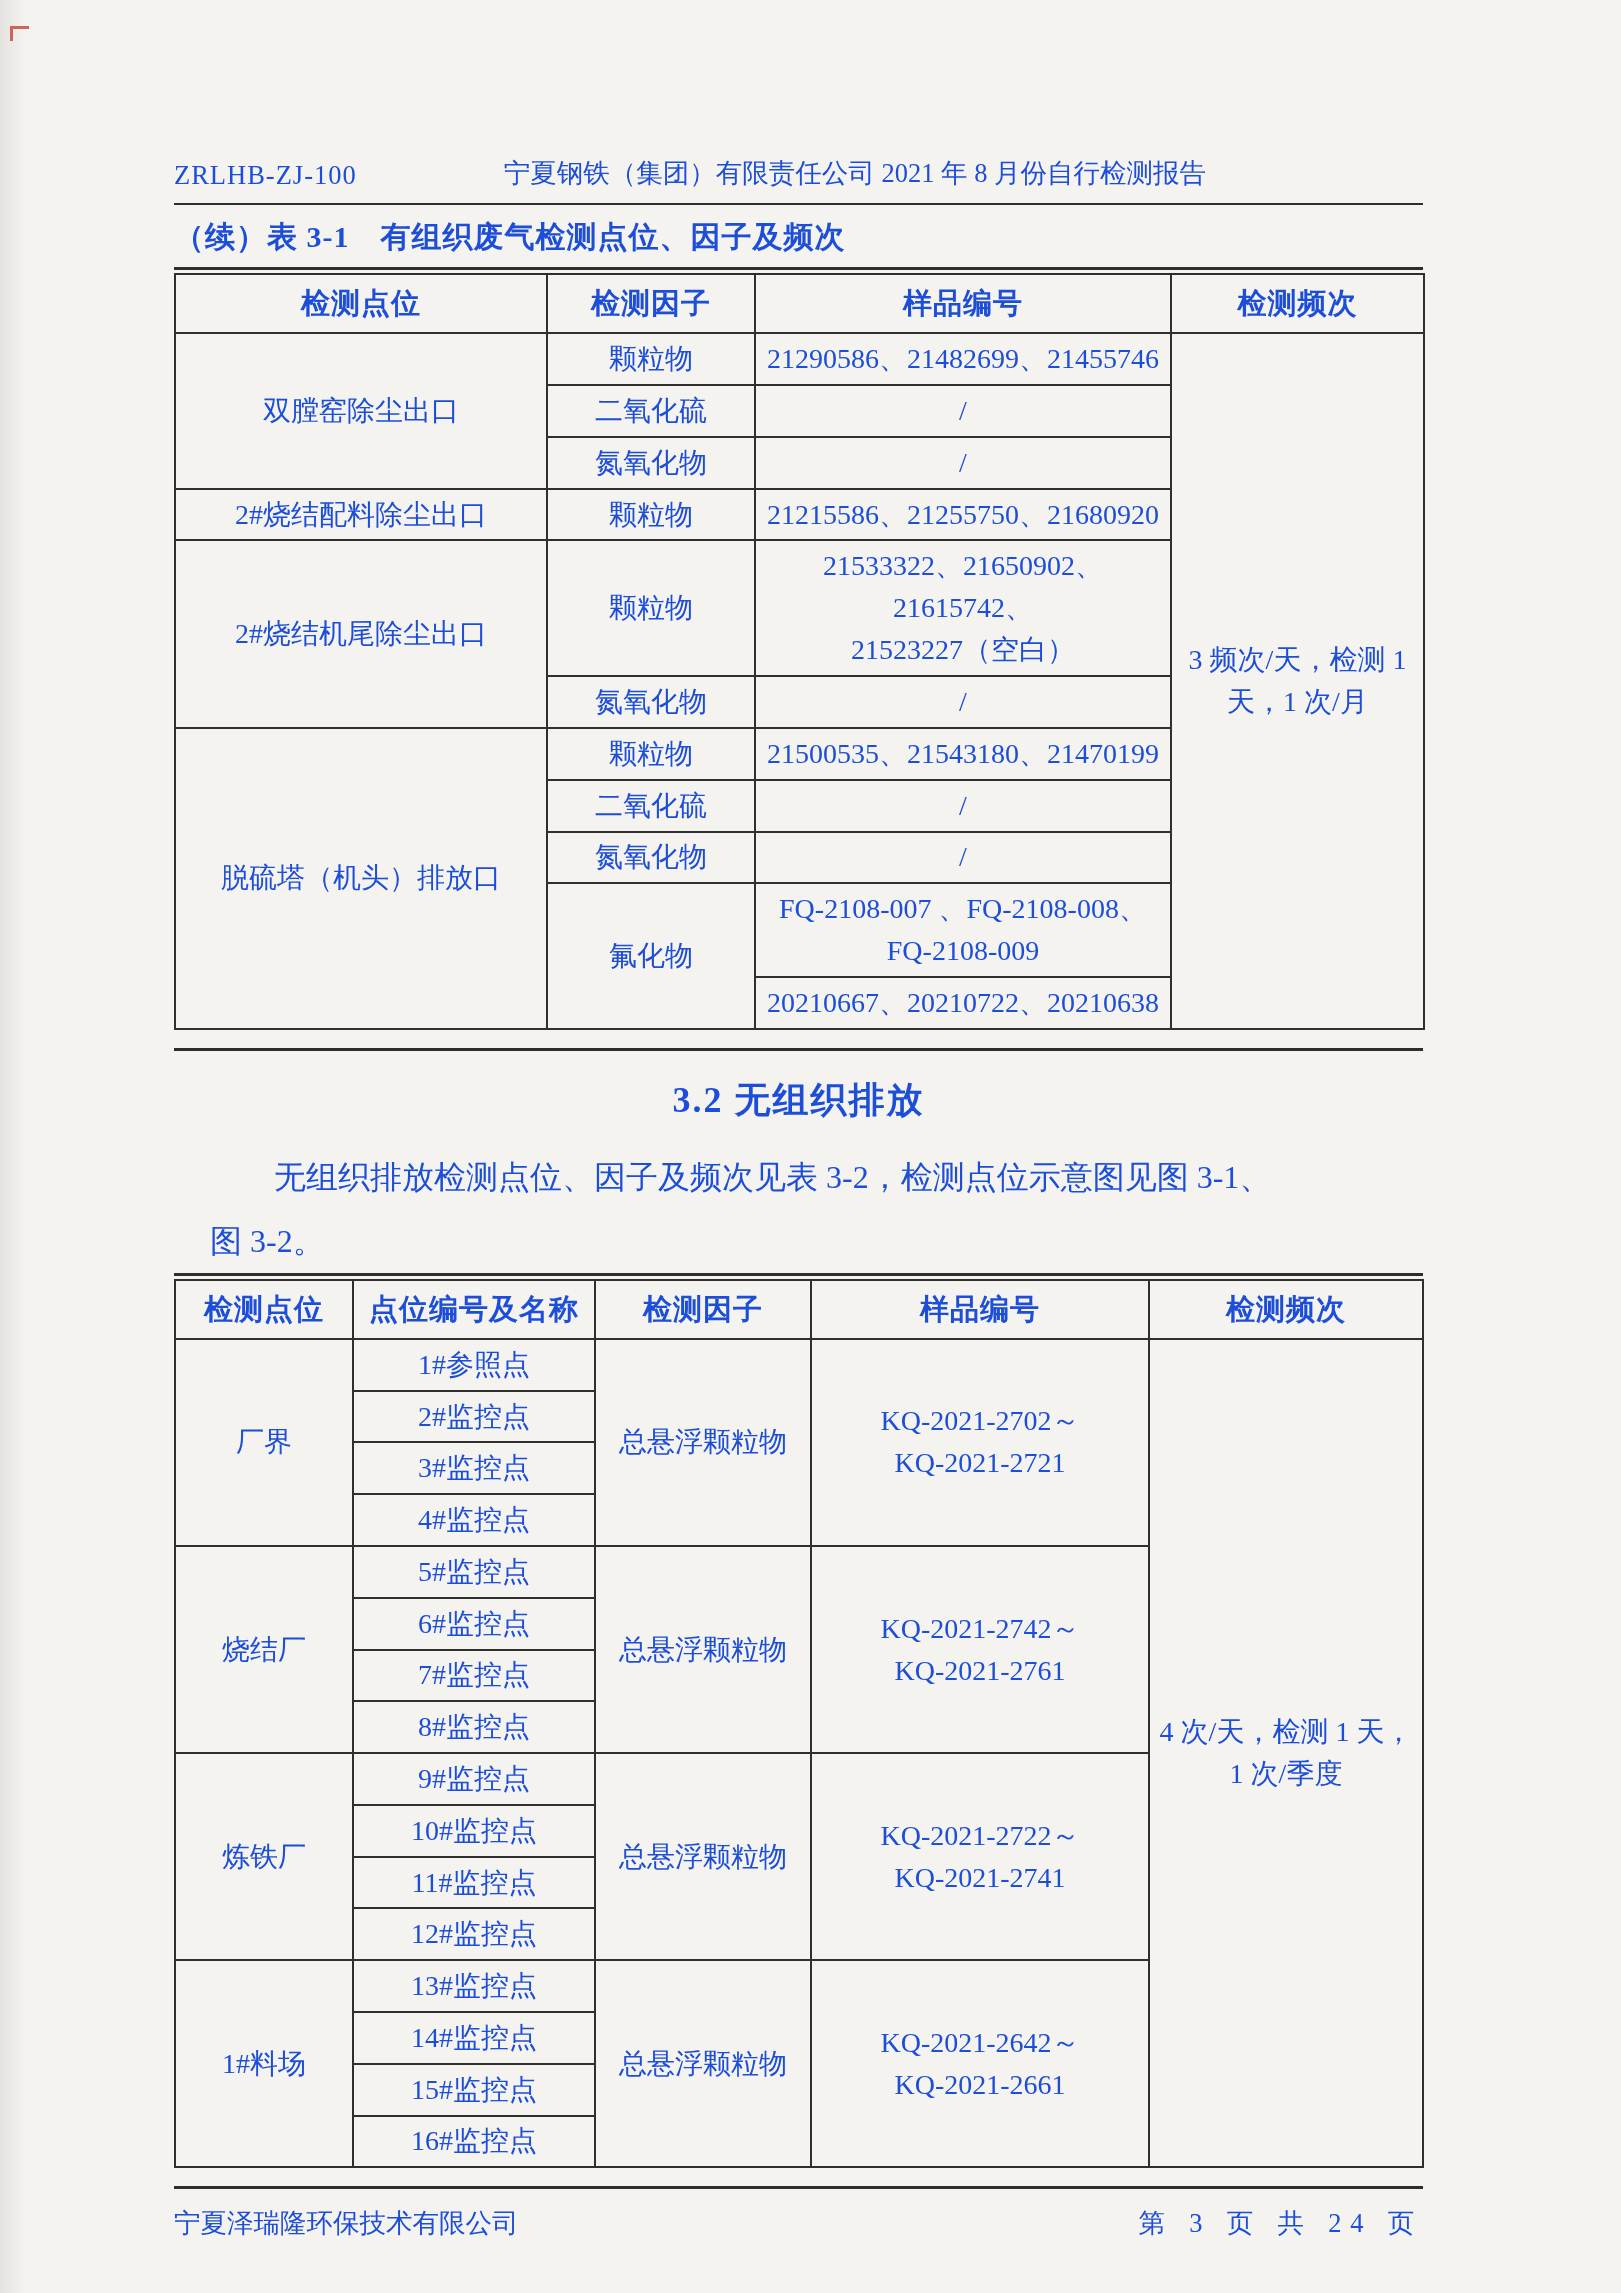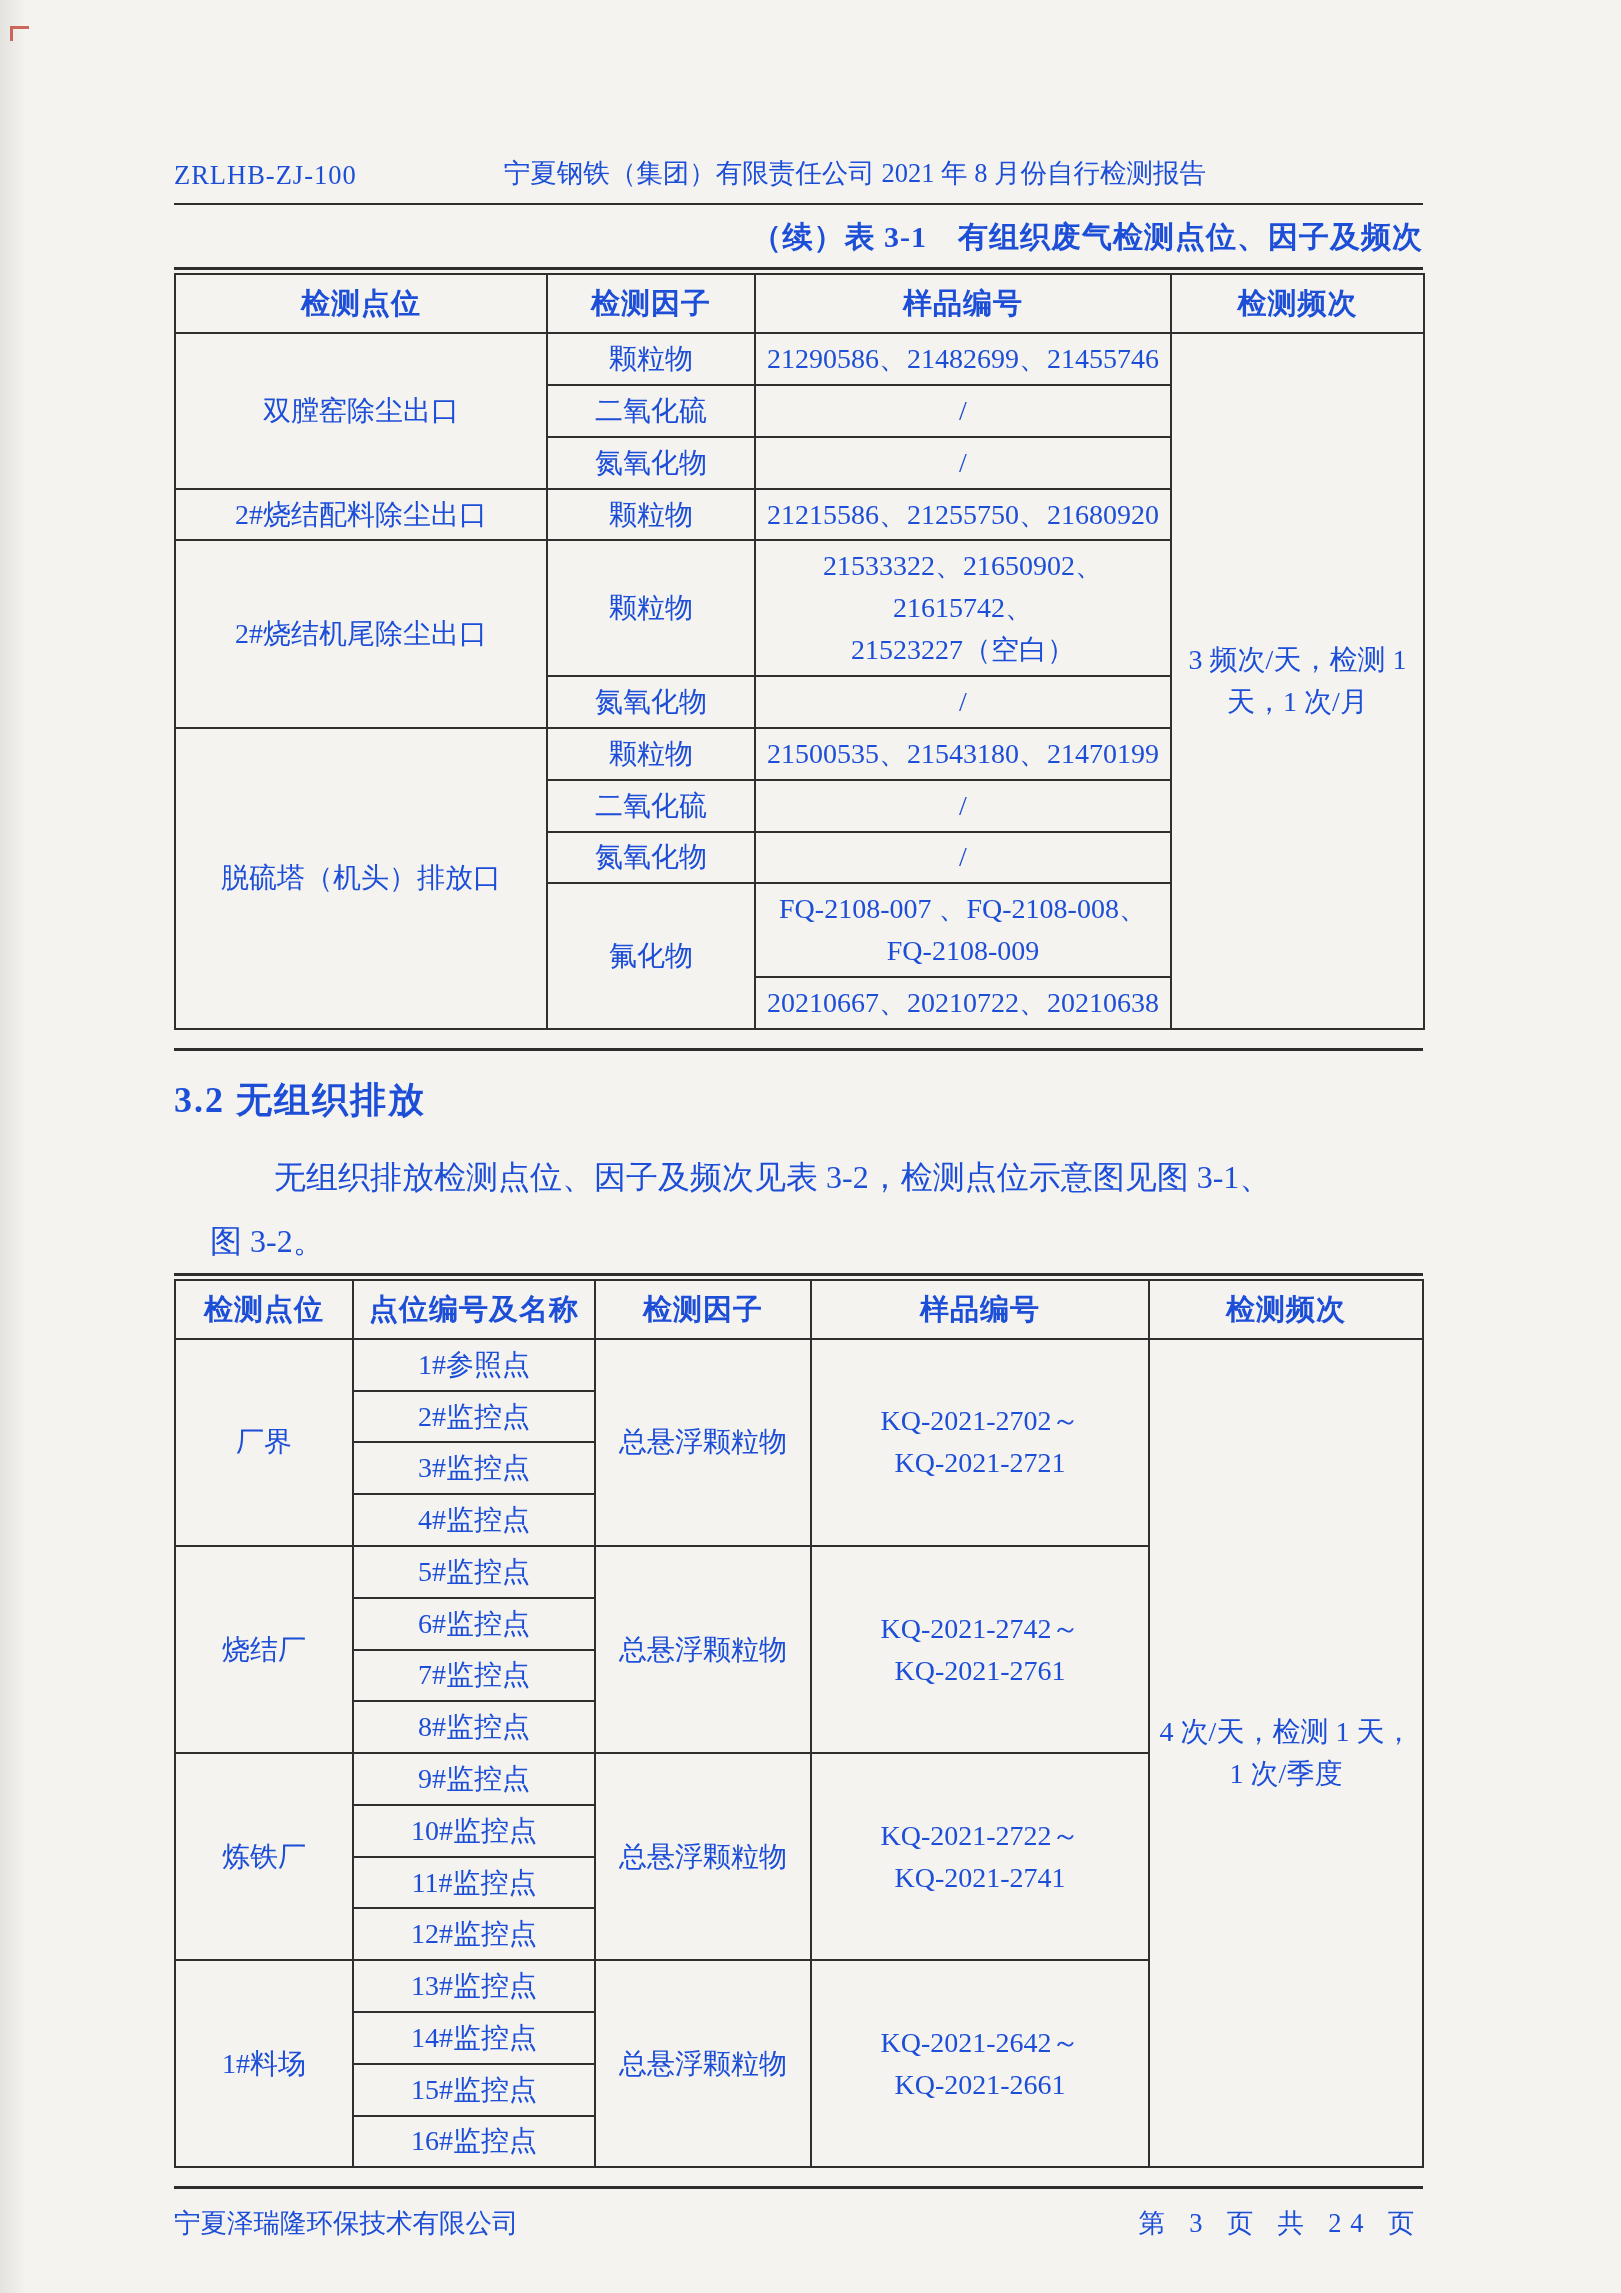--- a/index.html
+++ b/index.html
@@ -34,7 +34,7 @@
   .doc-title{ flex:1 1 auto; text-align:left; padding-left:147px; }
 
   .tbl-caption{
-    text-align:right; font-weight:bold; font-size:30px;
+    text-align:left; font-weight:bold; font-size:30px;
     margin-top:11.8px; margin-bottom:9.8px; letter-spacing:1px;
   }
 

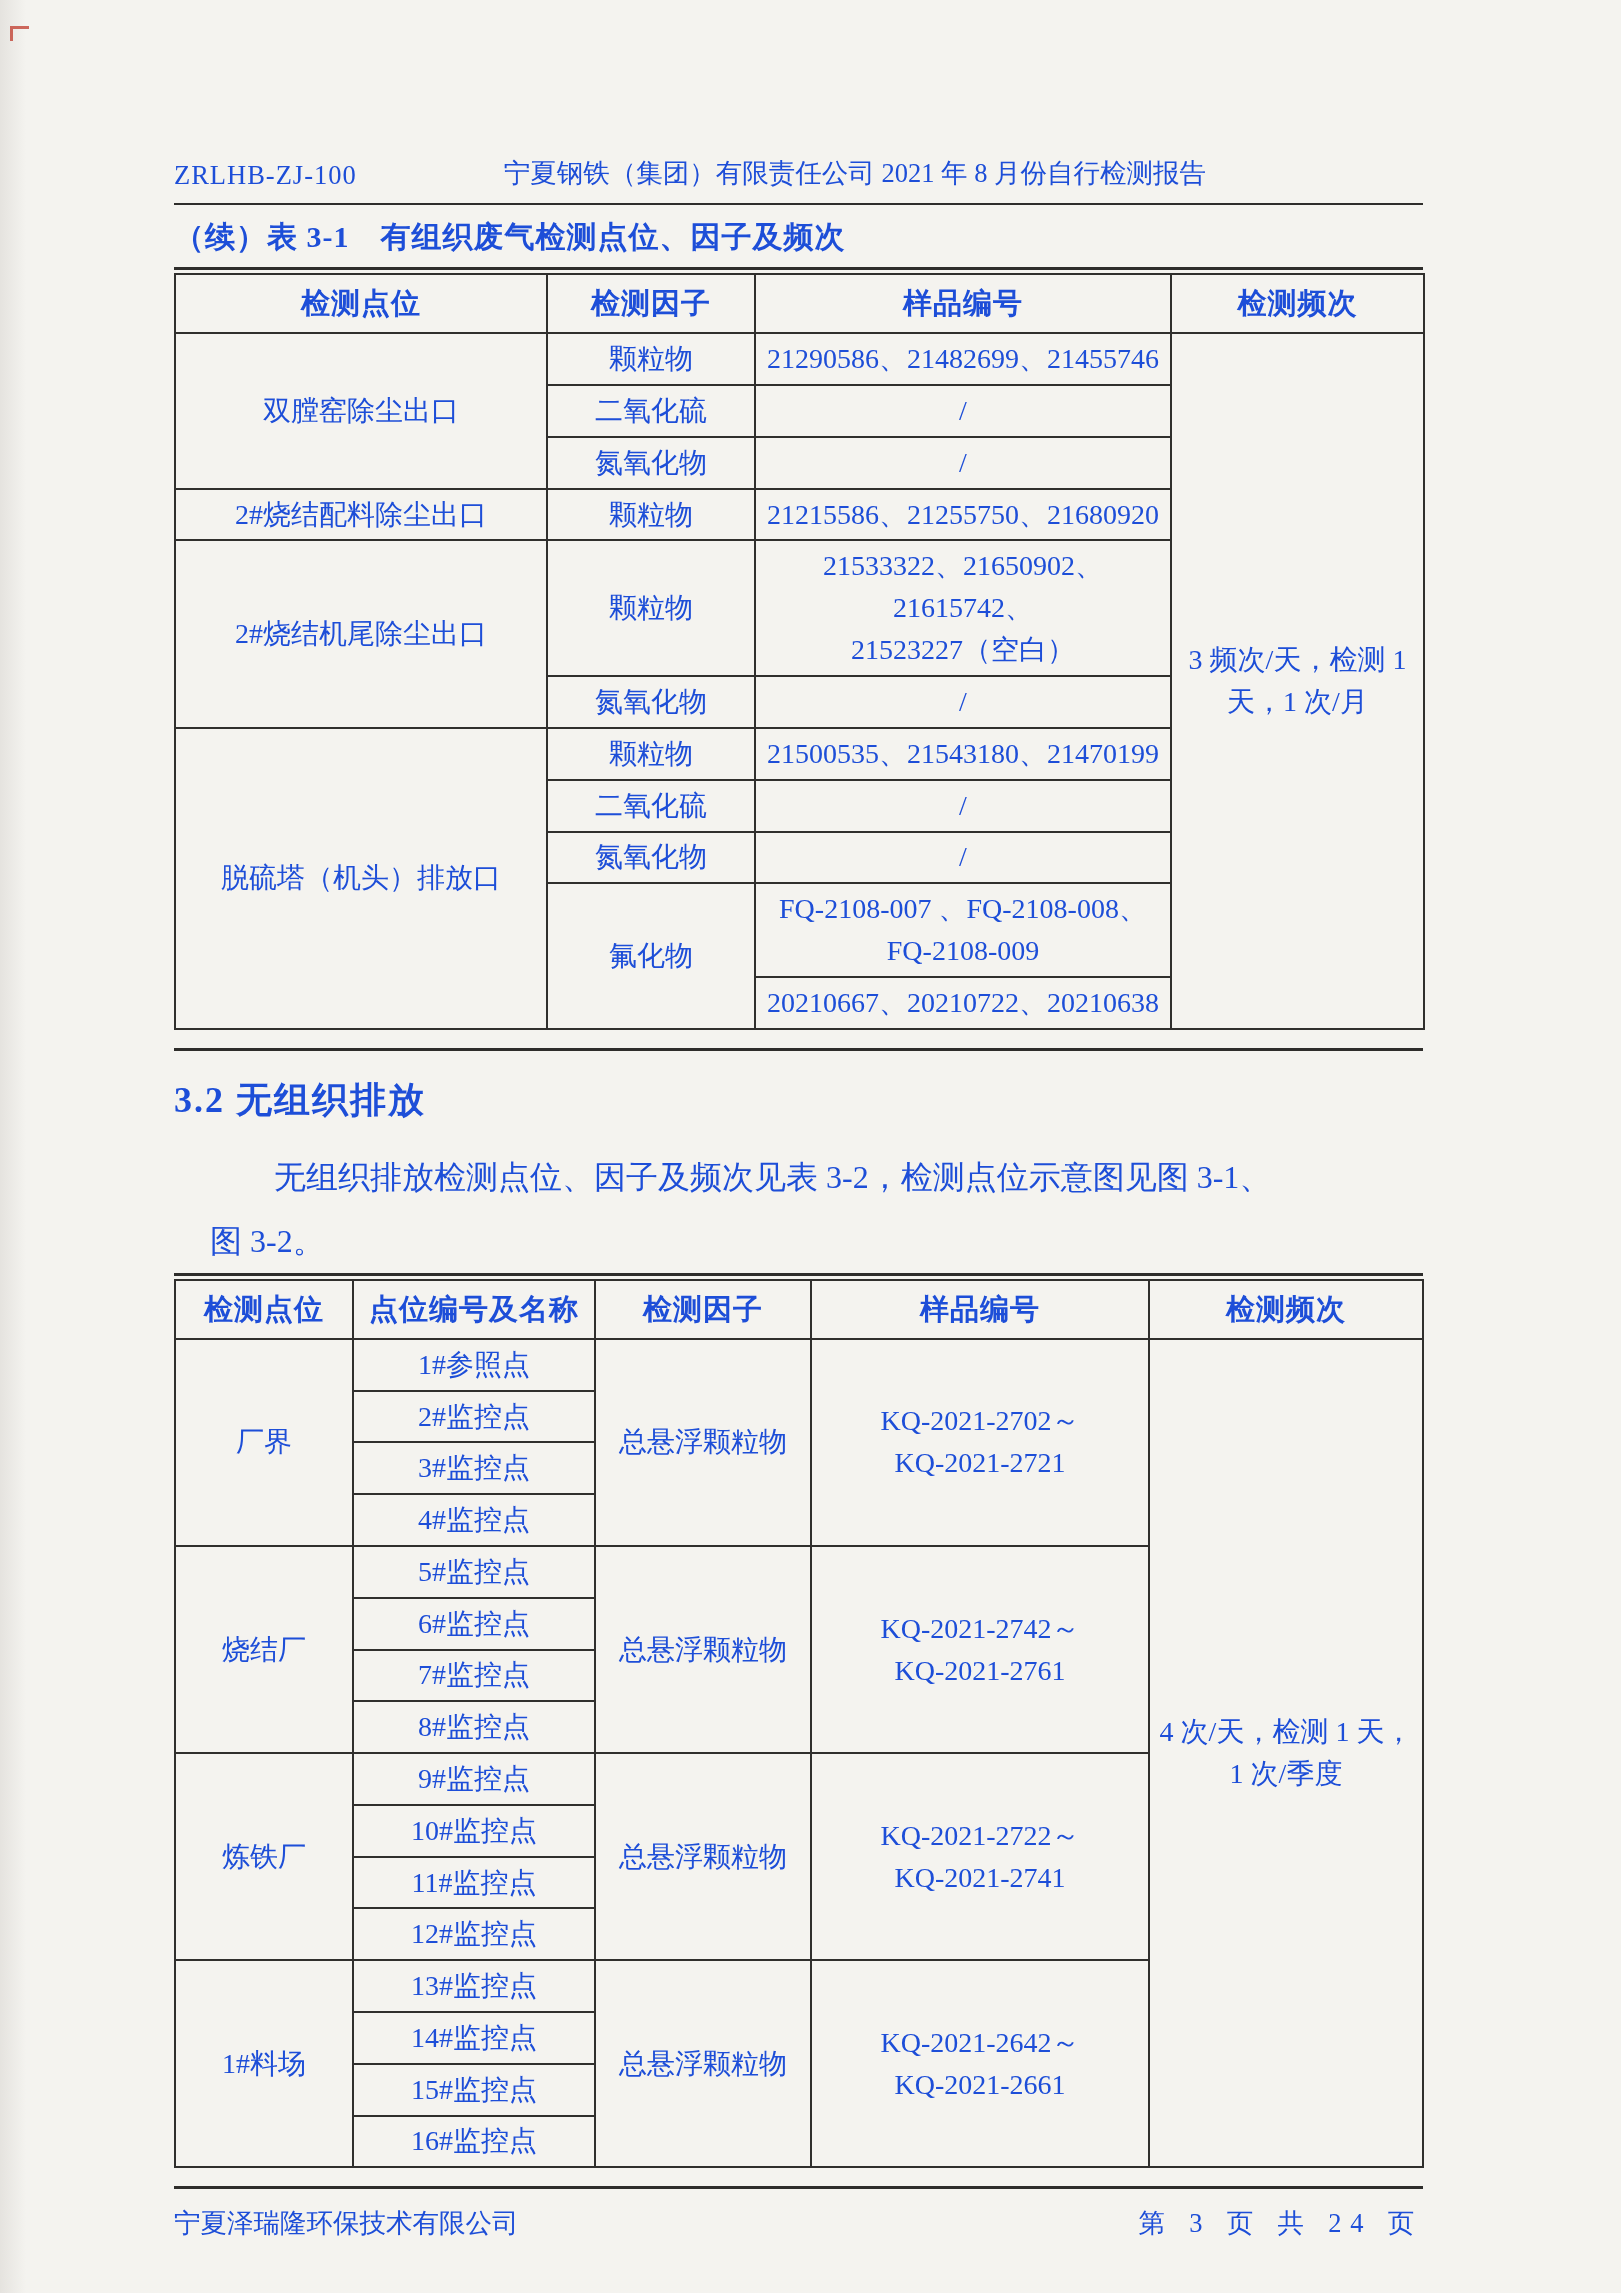--- a/index.html
+++ b/index.html
@@ -57,6 +57,7 @@
   .sec-heading{
     font-size:36px; font-weight:bold; letter-spacing:2px;
     margin-top:25.5px;
+    text-align:center;
   }
   .para{ font-size:32px; margin-top:19.6px; line-height:2.0;margin-left:36px; }
   .para-line{ display:block; }

